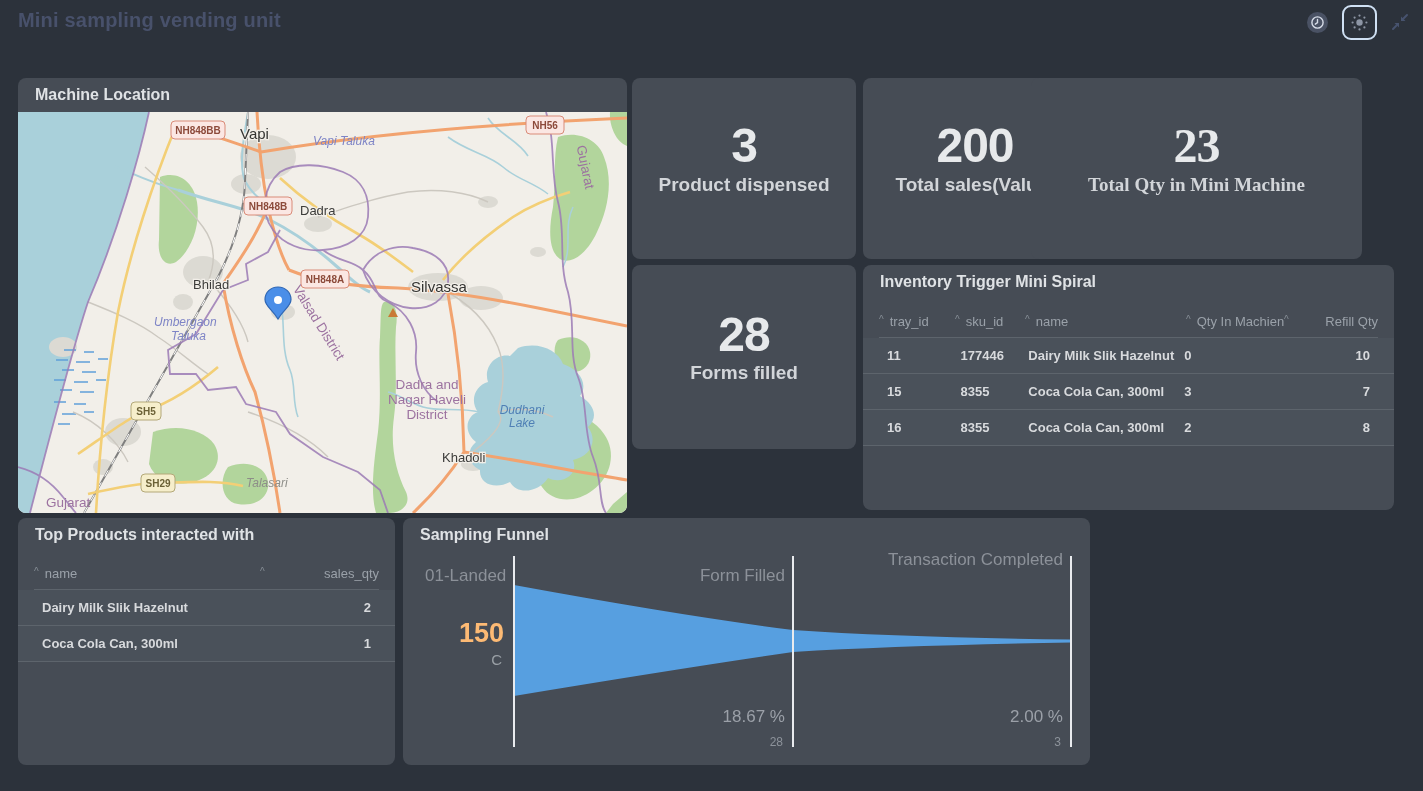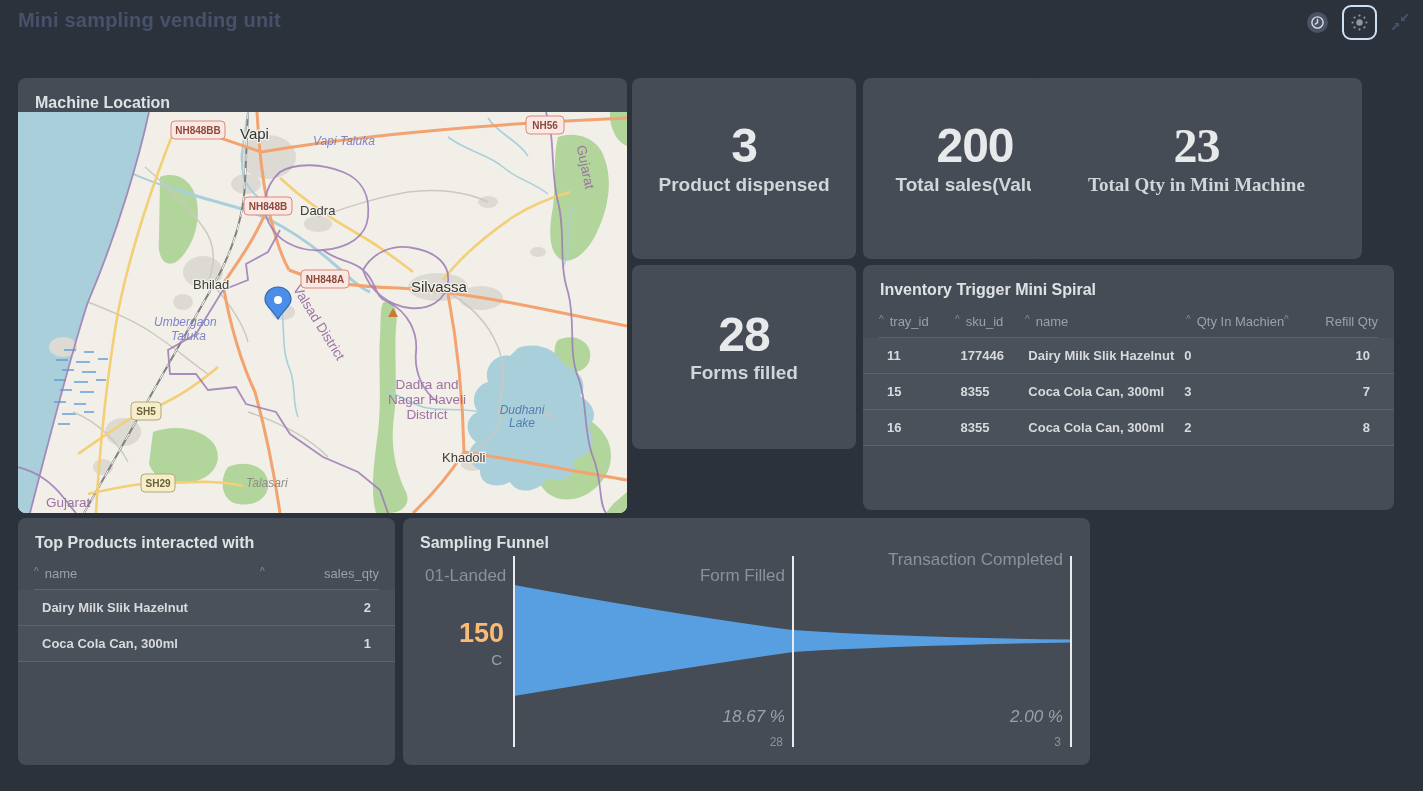--- a/index.html
+++ b/index.html
@@ -34,7 +34,7 @@
     position:absolute; background:#464c55; border-radius:8px; overflow:hidden;
   }
   .panel-title {
-    font-size:16px; font-weight:700; color:#dfe2e5; padding:16px 17px 6px 17px;
+    font-size:16px; font-weight:700; color:#dfe2e5; padding:8px 17px 6px 17px;
     white-space:nowrap;
   }
 

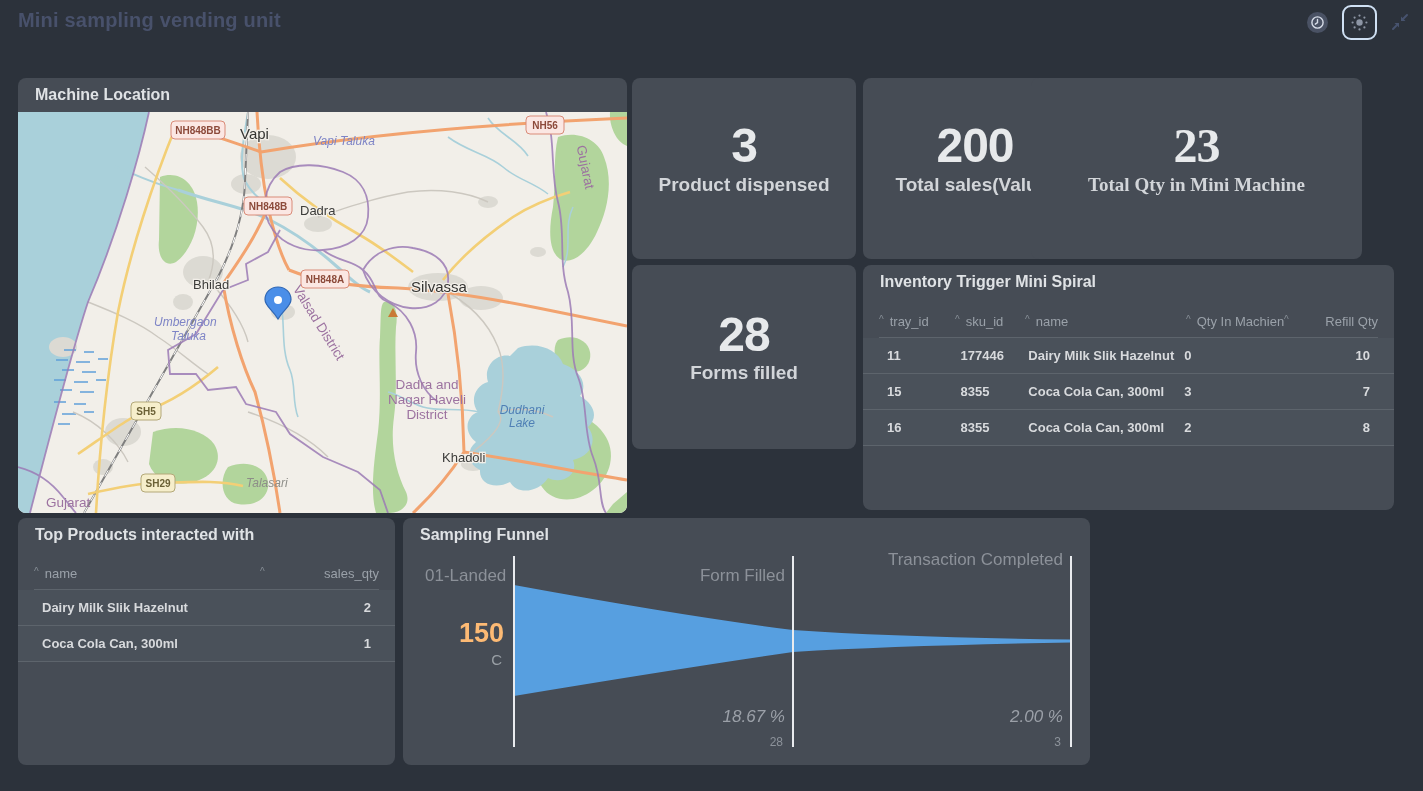--- a/index.html
+++ b/index.html
@@ -63,7 +63,7 @@
   .fn-label { position:absolute; font-size:17px; color:#8c9199; white-space:nowrap; }
   .fn-value-main { position:absolute; font-size:27px; font-weight:700; color:#fdba74; }
   .fn-unit { position:absolute; font-size:15px; color:#9aa0a6; }
-  .fn-pct { position:absolute; font-size:17px; color:#9ba0a8;font-style:italic; }
+  .fn-pct { position:absolute; font-size:17px; color:#9ba0a8; }
   .fn-raw { position:absolute; font-size:12px; color:#8d939b; }
 
   

